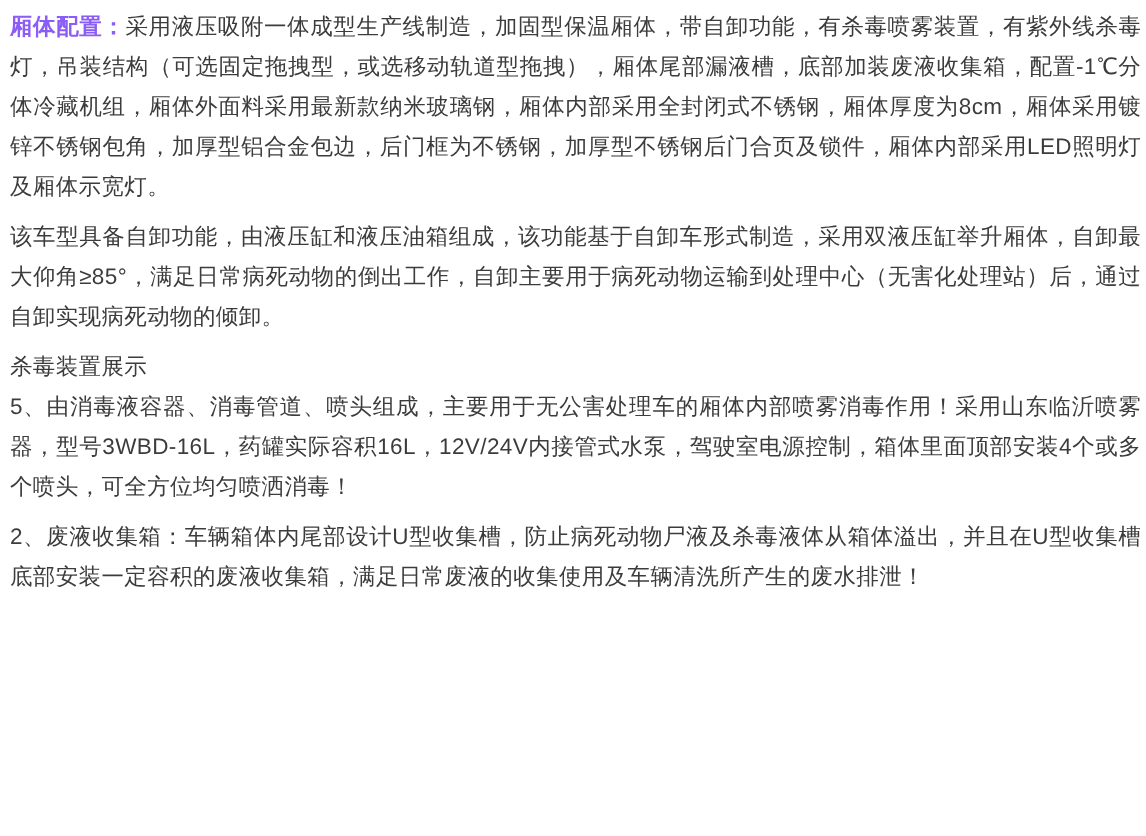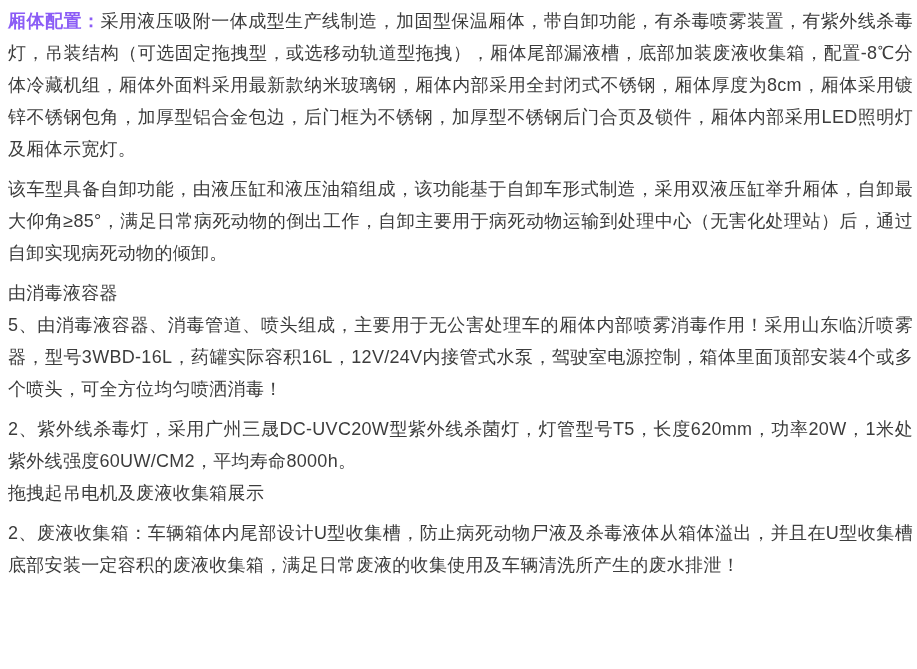--- a/index.html
+++ b/index.html
@@ -39,7 +39,7 @@
 <div class="doc">
 
   <p class="block">
-    <span class="lead">厢体配置：</span><span>采用液压吸附一体成型生产线制造，加固型保温厢体，带自卸功能，有杀毒喷雾装置，有紫外线杀毒灯，吊装结构（可选固定拖拽型，或选移动轨道型拖拽），厢体尾部漏液槽，底部加装废液收集箱，配置-8℃分体冷藏机组，厢体外面料采用最新款纳米玻璃钢，厢体内部采用全封闭式不锈钢，厢体厚度为8cm，厢体采用镀锌不锈钢包角，加厚型铝合金包边，后门框为不锈钢，加厚型不锈钢后门合页及锁件，厢体内部采用LED照明灯及厢体示宽灯。</span>
+    <span class="lead">厢体配置：</span><span>采用液压吸附一体成型生产线制造，加固型保温厢体，带自卸功能，有杀毒喷雾装置，有紫外线杀毒灯，吊装结构（可选固定拖拽型，或选移动轨道型拖拽），厢体尾部漏液槽，底部加装废液收集箱，配置-1℃分体冷藏机组，厢体外面料采用最新款纳米玻璃钢，厢体内部采用全封闭式不锈钢，厢体厚度为8cm，厢体采用镀锌不锈钢包角，加厚型铝合金包边，后门框为不锈钢，加厚型不锈钢后门合页及锁件，厢体内部采用LED照明灯及厢体示宽灯。</span>
   </p>
 
   <p class="block">该车型具备自卸功能，由液压缸和液压油箱组成，该功能基于自卸车形式制造，采用双液压缸举升厢体，自卸最大仰角≥85°，满足日常病死动物的倒出工作，自卸主要用于病死动物运输到处理中心（无害化处理站）后，通过自卸实现病死动物的倾卸。</p>

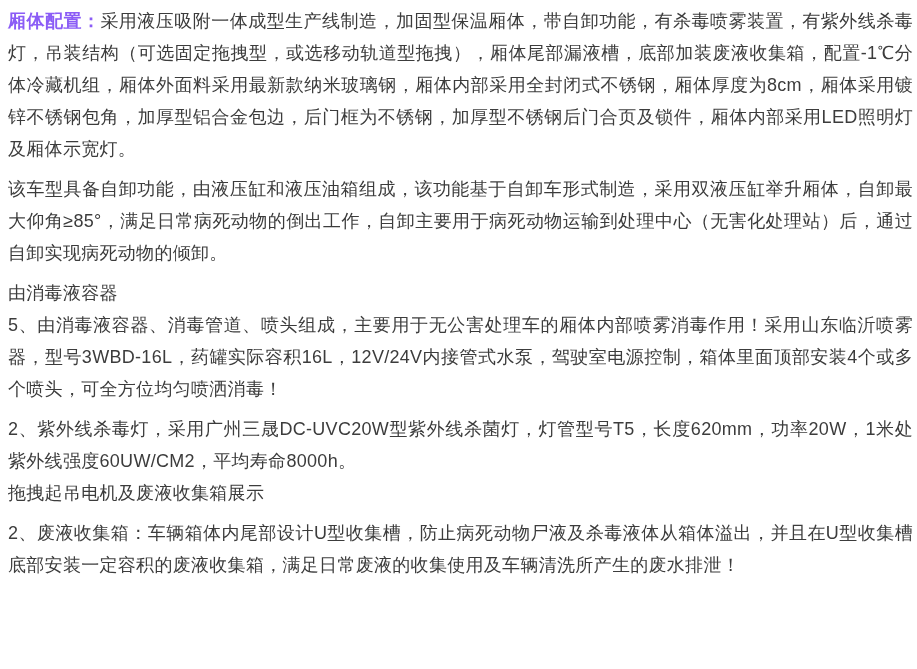--- a/index.html
+++ b/index.html
@@ -45,7 +45,7 @@
   <p class="block">该车型具备自卸功能，由液压缸和液压油箱组成，该功能基于自卸车形式制造，采用双液压缸举升厢体，自卸最大仰角≥85°，满足日常病死动物的倒出工作，自卸主要用于病死动物运输到处理中心（无害化处理站）后，通过自卸实现病死动物的倾卸。</p>
 
   <div class="block">
-    <span class="line">由消毒液容器</span>
+    <span class="line">杀毒装置展示</span>
     <span class="line">5、由消毒液容器、消毒管道、喷头组成，主要用于无公害处理车的厢体内部喷雾消毒作用！采用山东临沂喷雾器，型号3WBD-16L，药罐实际容积16L，12V/24V内接管式水泵，驾驶室电源控制，箱体里面顶部安装4个或多个喷头，可全方位均匀喷洒消毒！</span>
   </div>
 

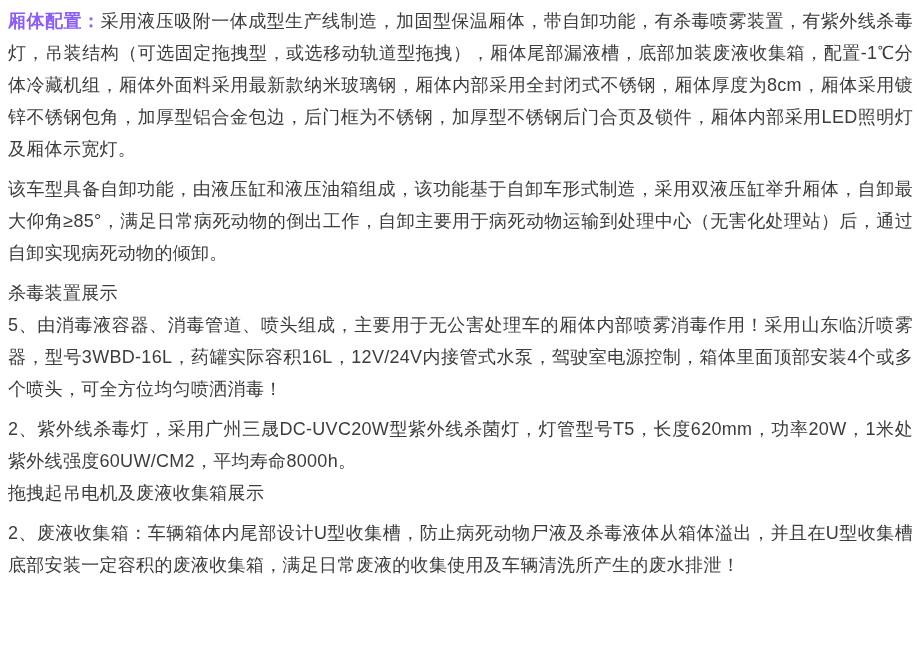--- a/index.html
+++ b/index.html
@@ -49,10 +49,6 @@
     <span class="line">5、由消毒液容器、消毒管道、喷头组成，主要用于无公害处理车的厢体内部喷雾消毒作用！采用山东临沂喷雾器，型号3WBD-16L，药罐实际容积16L，12V/24V内接管式水泵，驾驶室电源控制，箱体里面顶部安装4个或多个喷头，可全方位均匀喷洒消毒！</span>
   </div>
 
-  <div class="block">
-    <span class="line">2、紫外线杀毒灯，采用广州三晟DC-UVC20W型紫外线杀菌灯，灯管型号T5，长度620mm，功率20W，1米处紫外线强度60UW/CM2，平均寿命8000h。</span>
-    <span class="line">拖拽起吊电机及废液收集箱展示</span>
-  </div>
 
 
   <p class="block">2、废液收集箱：车辆箱体内尾部设计U型收集槽，防止病死动物尸液及杀毒液体从箱体溢出，并且在U型收集槽底部安装一定容积的废液收集箱，满足日常废液的收集使用及车辆清洗所产生的废水排泄！</p>

